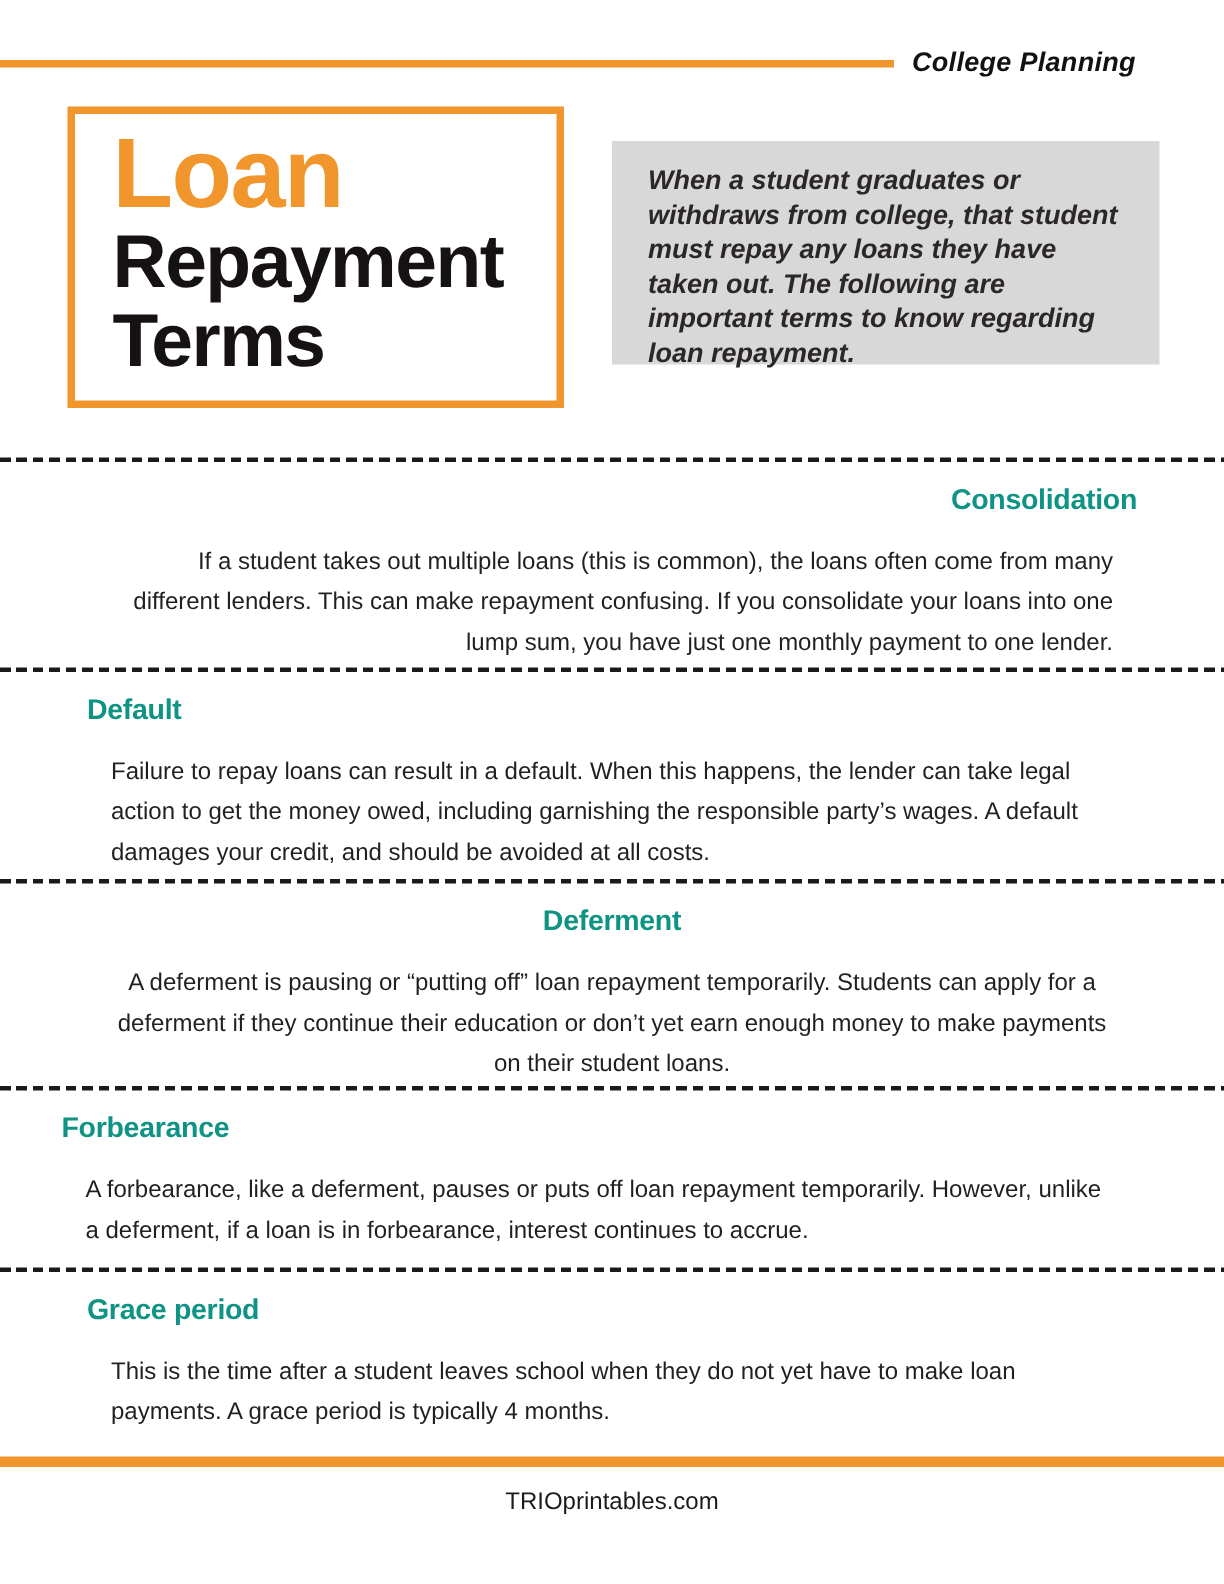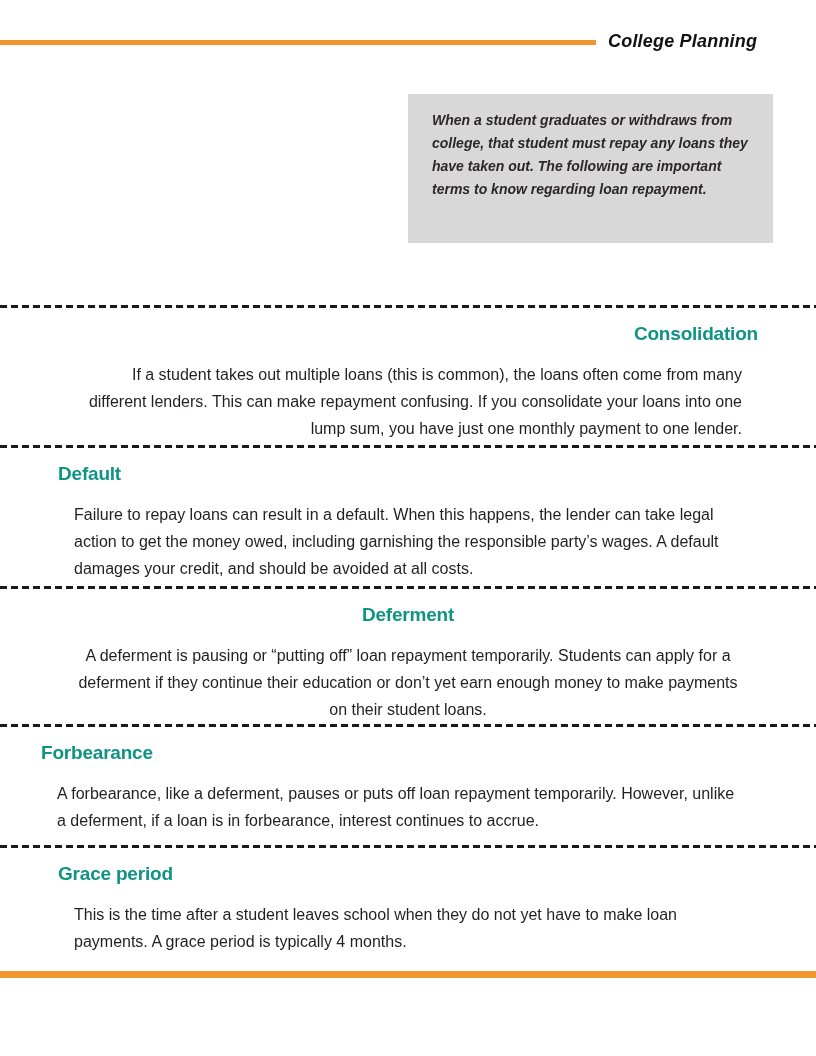--- a/index.html
+++ b/index.html
@@ -111,6 +111,11 @@
     <div class="top-rule"></div>
     <div class="brand">College Planning</div>
 
+    <div class="title-box">
+      <div class="title-loan">Loan</div>
+      <div class="title-rest">Repayment</div>
+      <div class="title-rest">Terms</div>
+    </div>
 
     <div class="intro-box">
       <p>When a student graduates or withdraws from college, that student must repay any loans they have taken out. The following are important terms to know regarding loan repayment.</p>

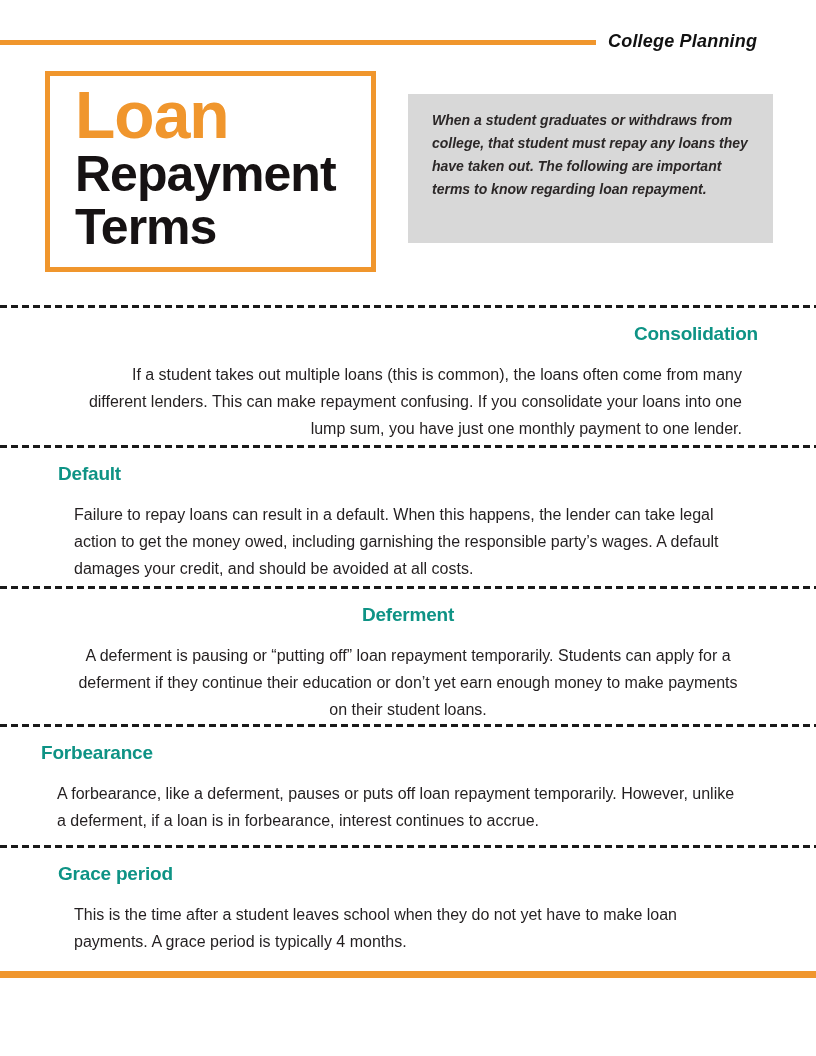--- a/index.html
+++ b/index.html
@@ -57,7 +57,7 @@
   }
   .intro-box p{
     margin:0;
-    font-size:14px;line-height:23px;
+    font-size:18px;line-height:23px;
     font-style:italic;font-weight:bold;
     color:#2b2727;
   }

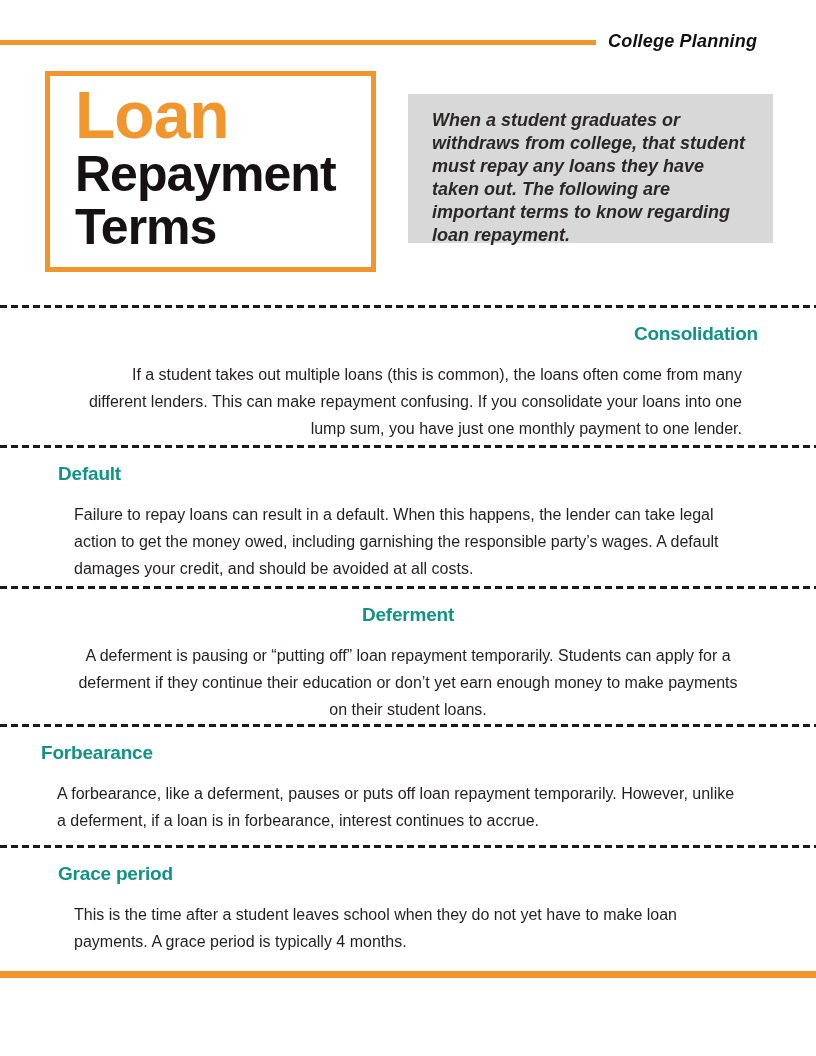--- a/index.html
+++ b/index.html
@@ -158,6 +158,7 @@
 
   <footer>
     <div class="footer-bar"></div>
+    <div class="footer-text">TRIOprintables.com</div>
   </footer>
 
 </div>

